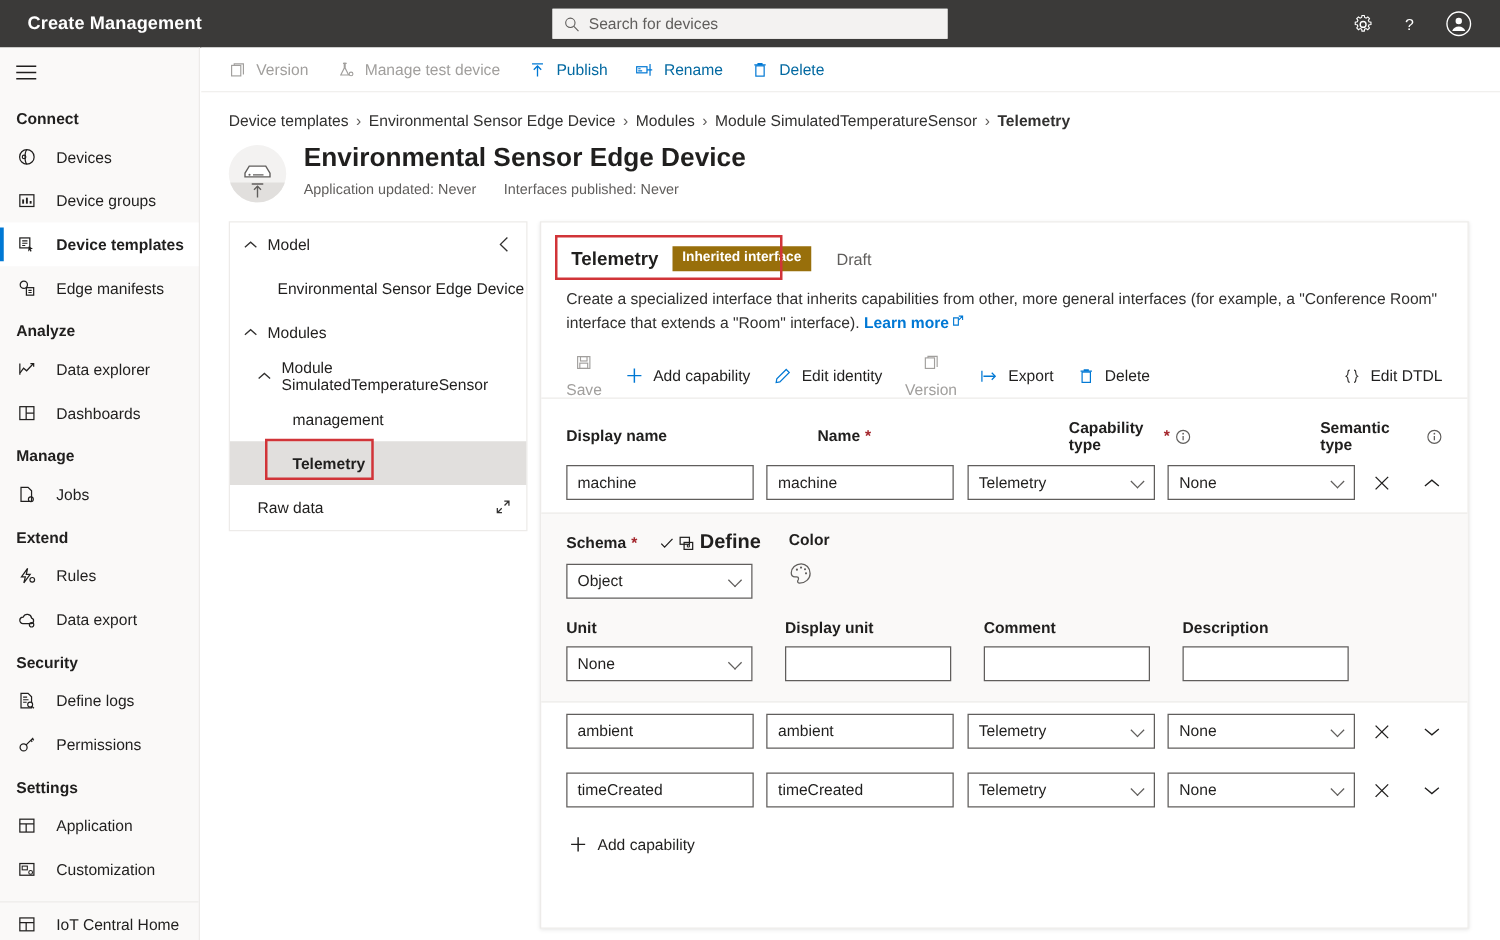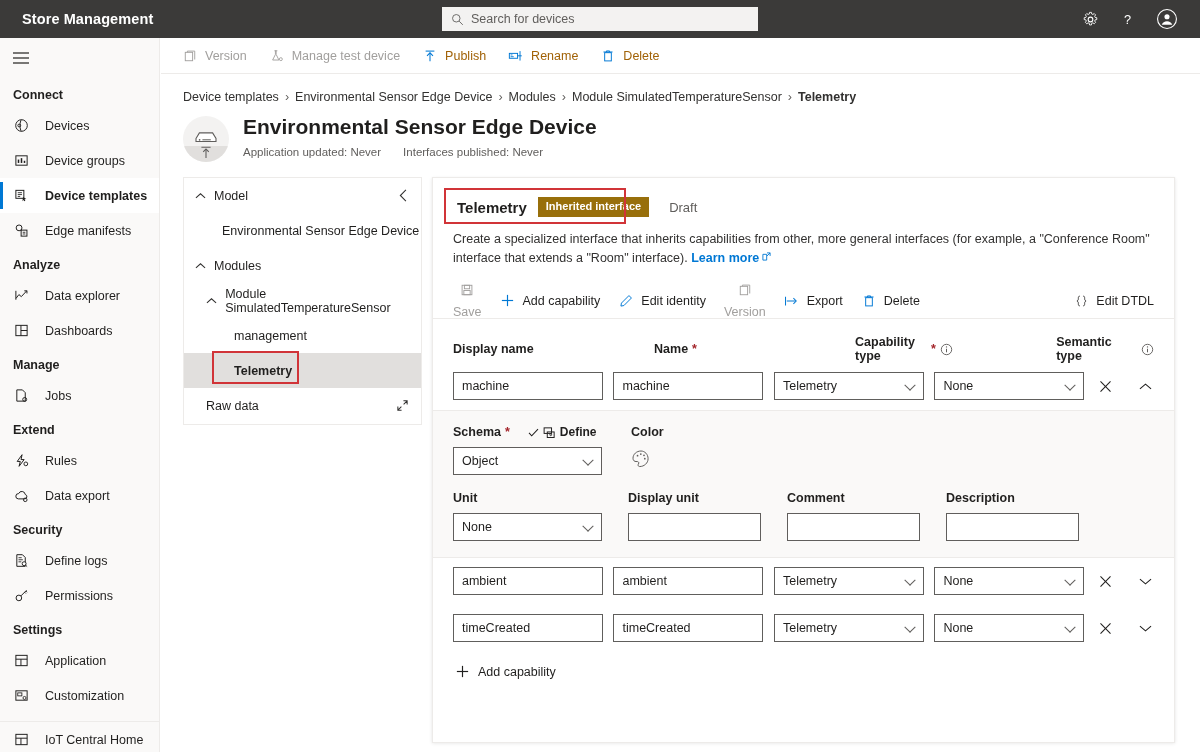--- a/index.html
+++ b/index.html
@@ -213,7 +213,7 @@
 <body>
 
 <div class="topbar">
-  <div class="topbar-title">Store Management</div>
+  <div class="topbar-title">Create Management</div>
   <div class="topsearch">
     <span>
       <svg width="13" height="13" viewBox="0 0 16 16">

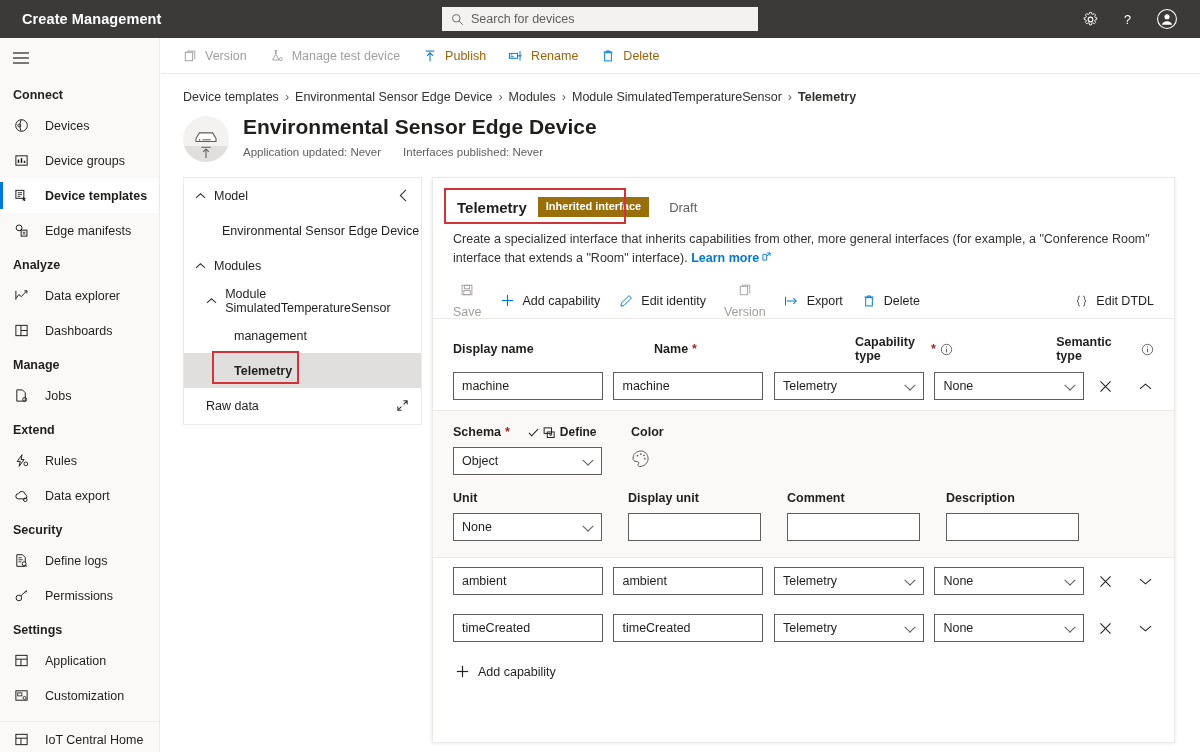--- a/index.html
+++ b/index.html
@@ -83,7 +83,7 @@
   .cmd {
     display: flex; align-items: center; gap: 7px;
     height: 36px; padding: 0 11px 0 0; margin-right: 11px;
-    font-size: 12.5px; color: #a16207; cursor: default;
+    font-size: 12.5px; color: #0369a1; cursor: default;
   }
   .cmd.disabled { color: #a19f9d; }
   .cmd .ci { width: 16px; height: 16px; display:flex; align-items:center; justify-content:center; }

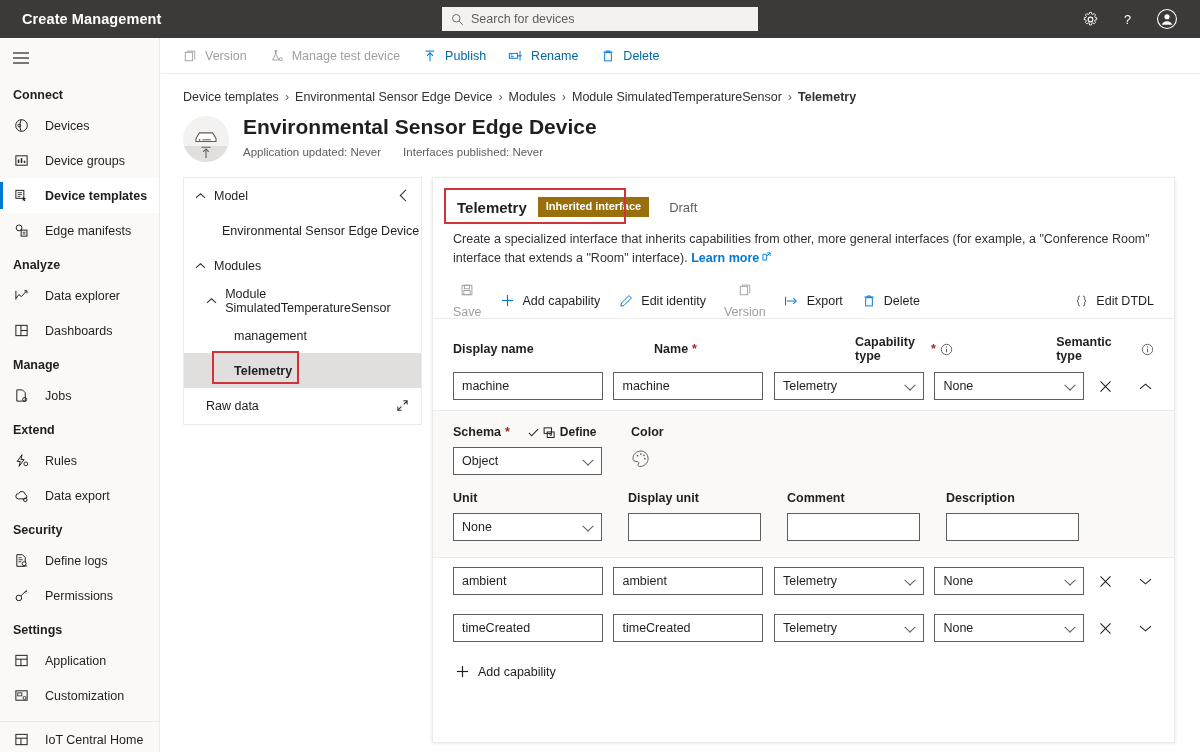--- a/index.html
+++ b/index.html
@@ -200,7 +200,7 @@
     margin-top: 10px; padding: 14px 20px 16px 20px;
   }
   .exp-lbl { font-size: 12.5px; font-weight: 600; color: #201f1e; display:flex; align-items:center; gap:4px;}
-  .define { display:flex; align-items:center; gap:4px; font-size:12px; color:#201f1e; margin-left: 14px; text-align: right;}
+  .define { display:flex; align-items:center; gap:4px; font-size:16px; color:#201f1e; margin-left: 14px; text-align: right;}
   .exp-row2 { display:flex; margin-top: 16px; }
 
   .addcap {

